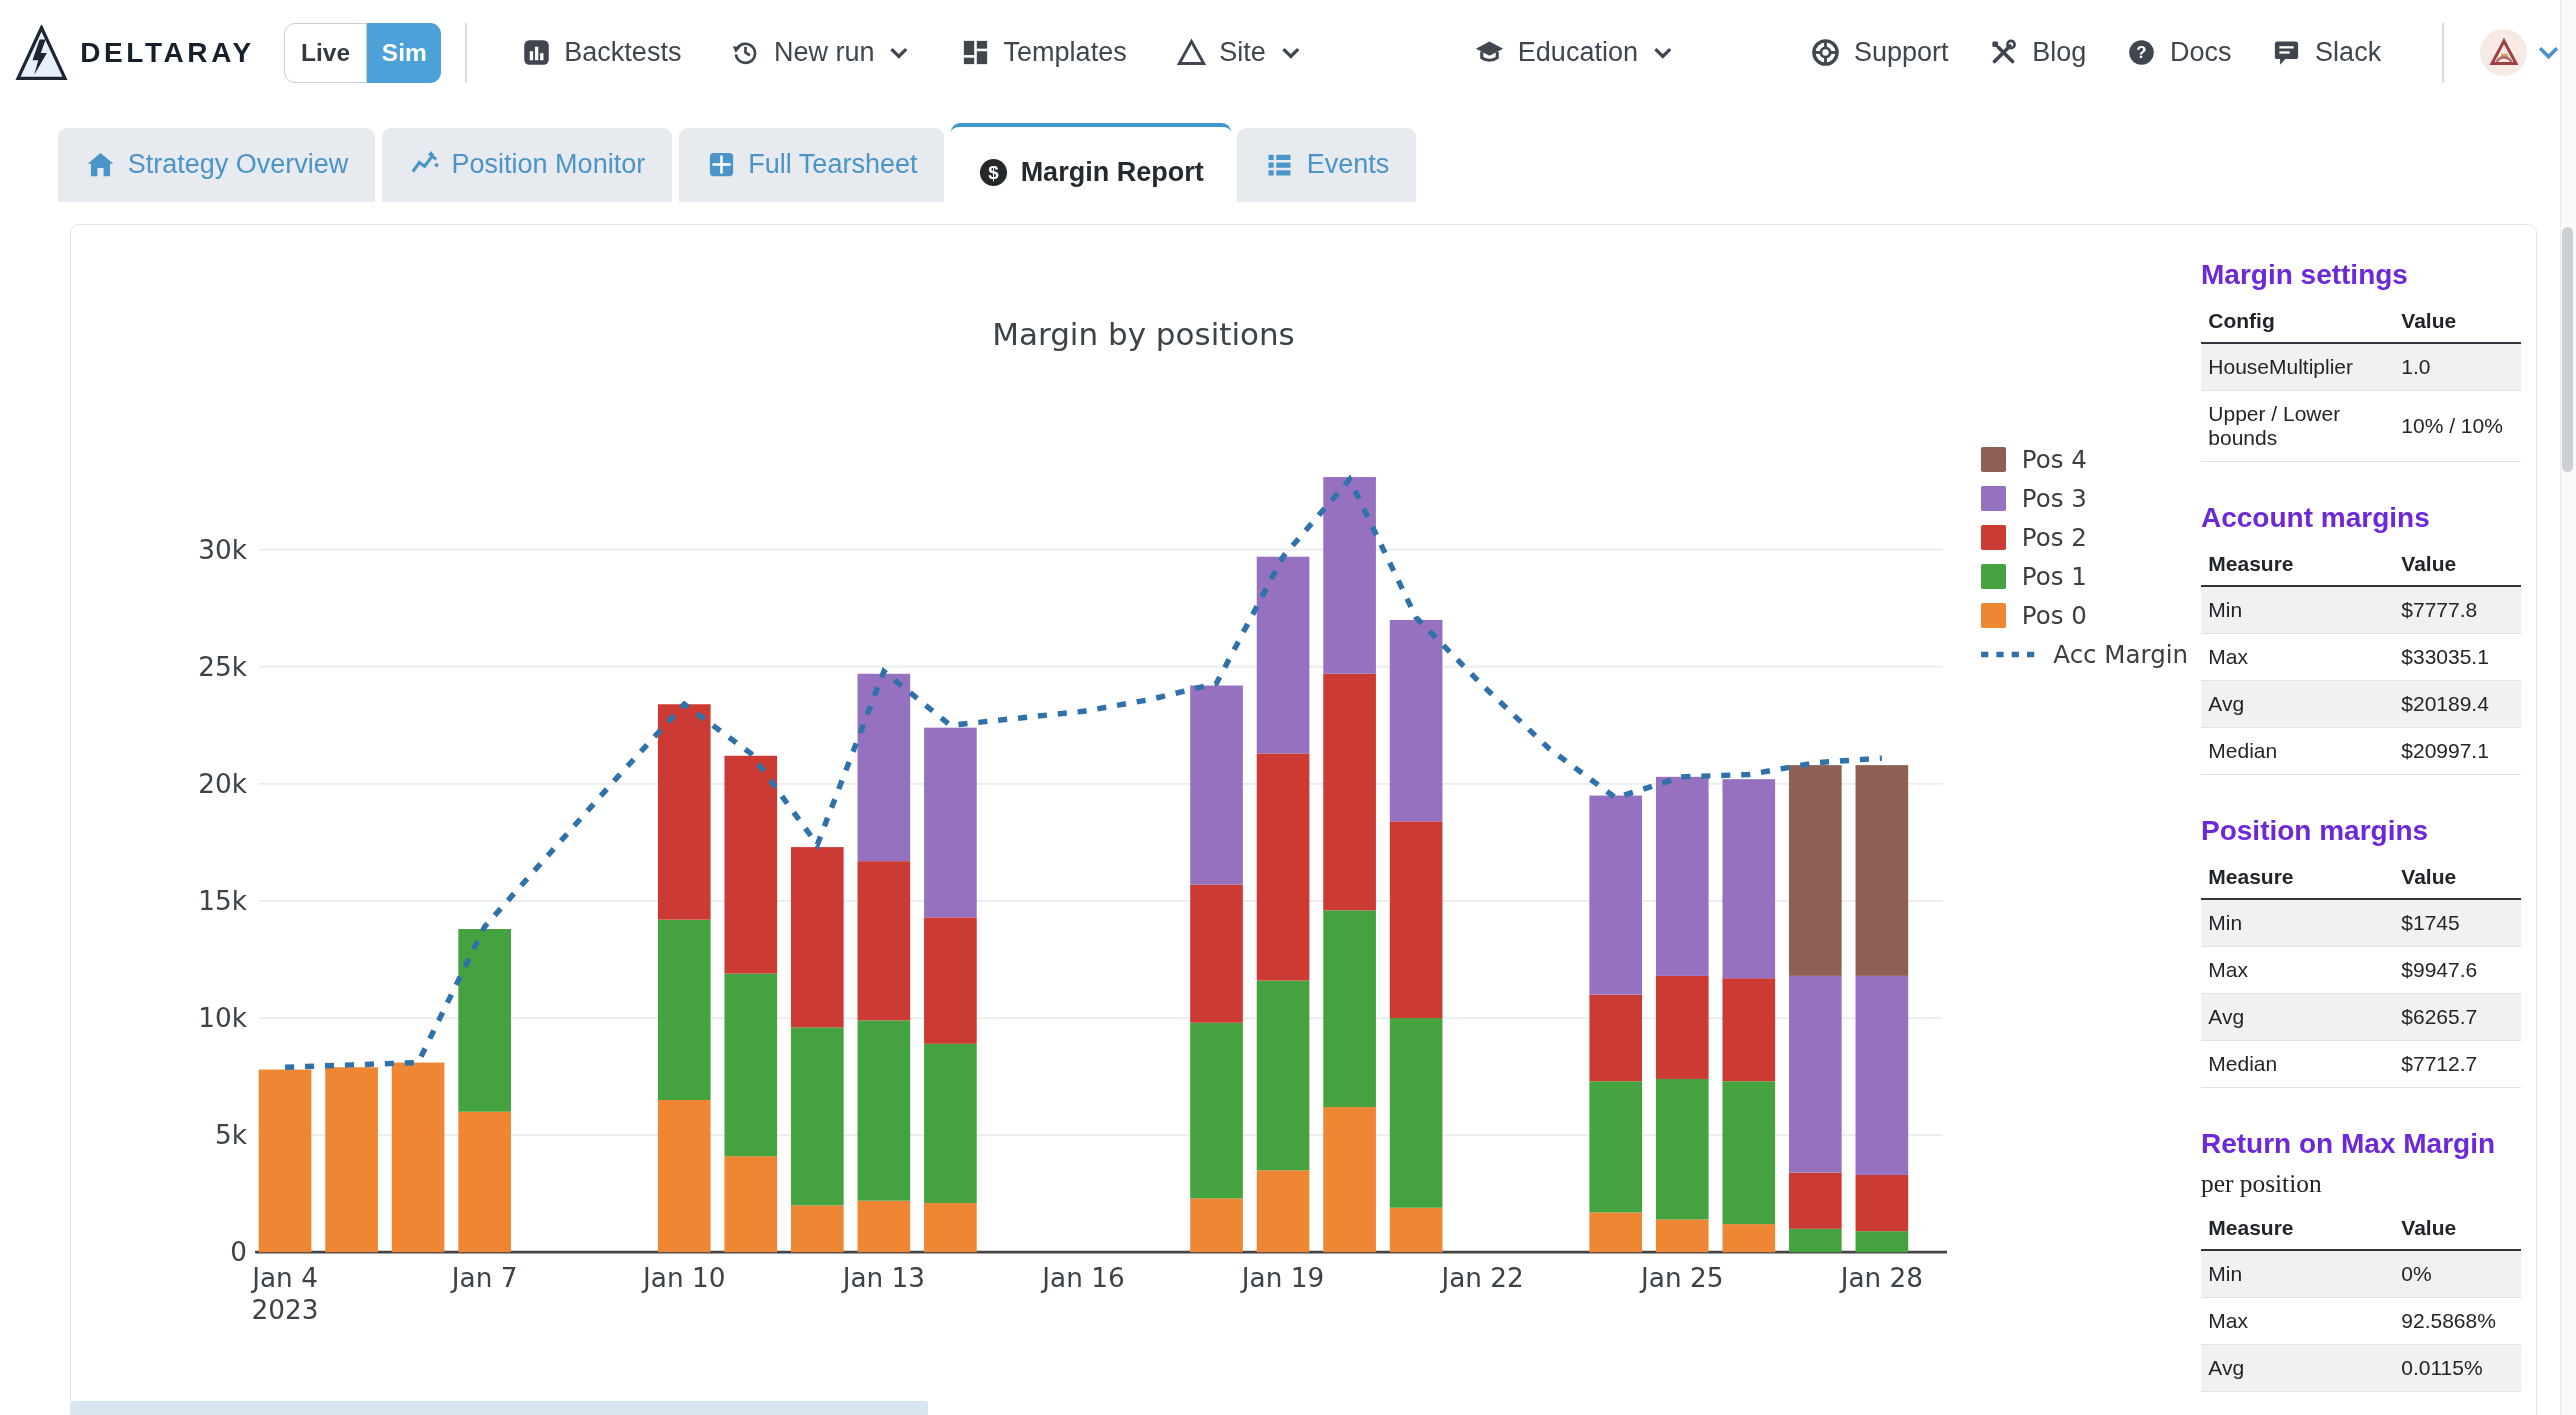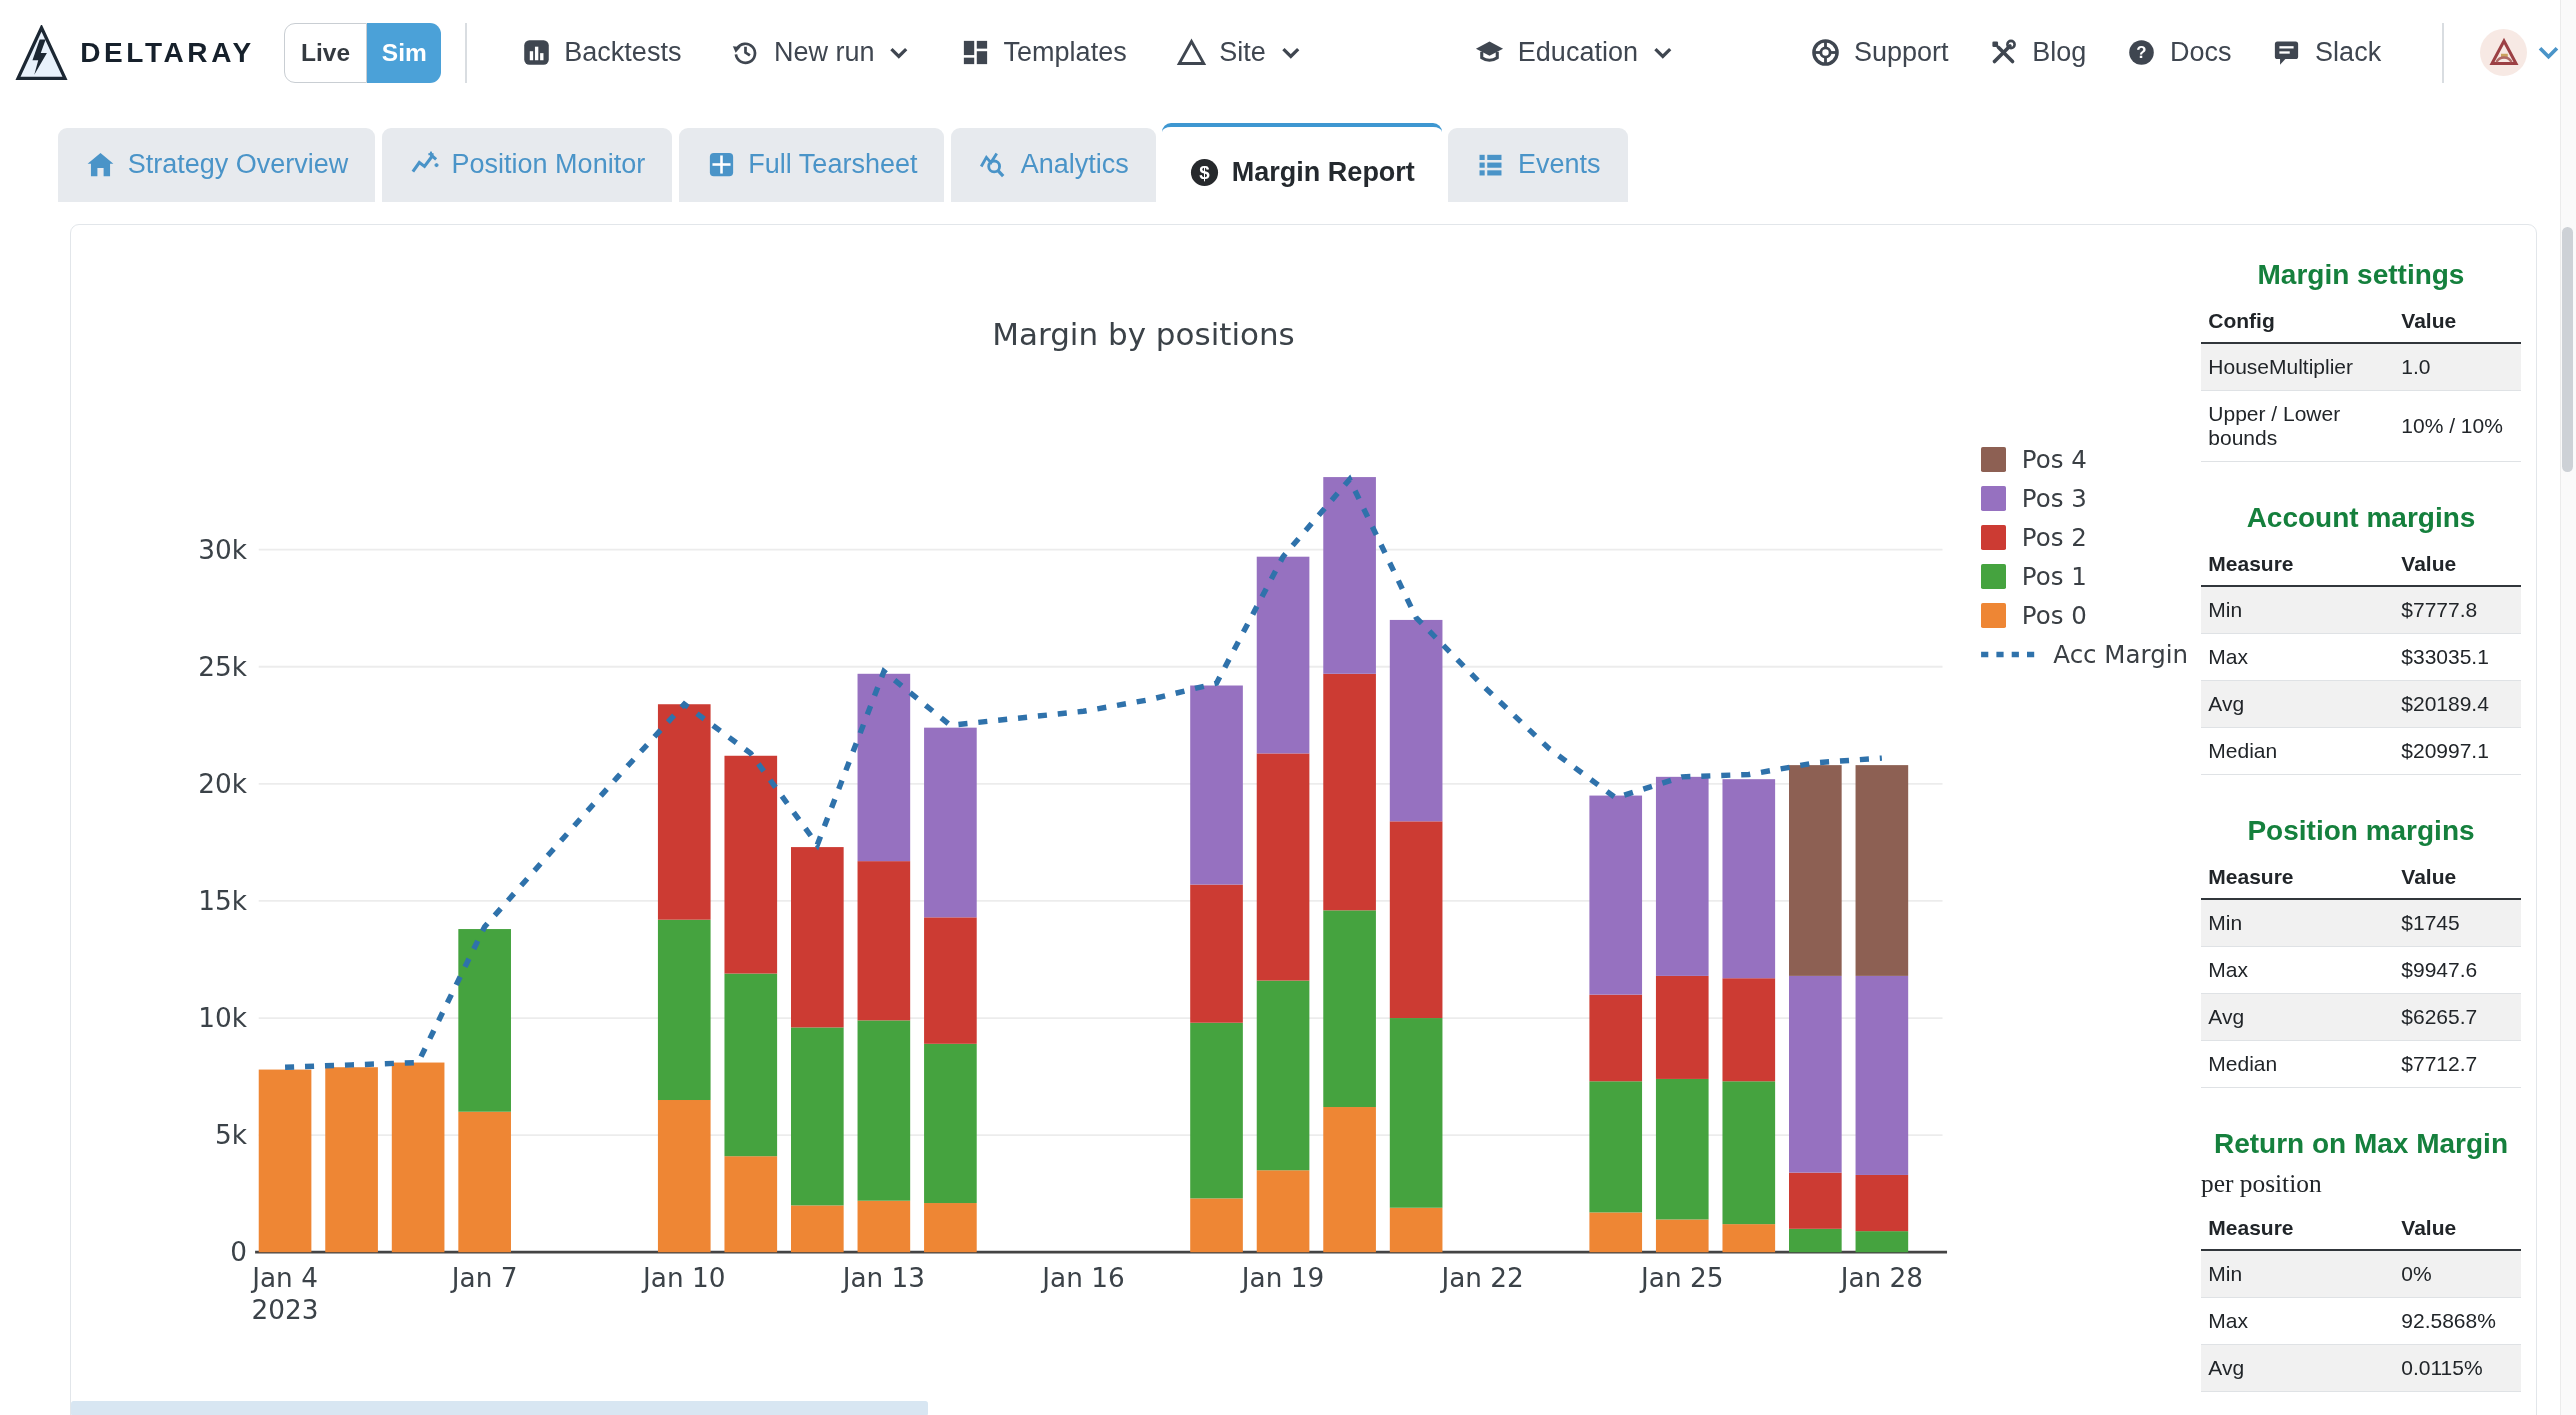--- a/index.html
+++ b/index.html
@@ -223,14 +223,6 @@
         </g>
       </svg>
       <span>Full Tearsheet</span>
-    </div>
-    <div class="tab">
-      <svg width="31" height="31" viewBox="0 0 24 24">
-        <polyline points="2.5,13.5 6.5,6.5 10,10.5 14.5,3.5" fill="none" stroke="currentColor" stroke-width="2.2"></polyline>
-        <circle cx="12.5" cy="13.5" r="4.2" fill="none" stroke="currentColor" stroke-width="2.2"></circle>
-        <line x1="15.5" y1="16.8" x2="19.5" y2="21" stroke="currentColor" stroke-width="2.6"></line>
-      </svg>
-      <span>Analytics</span>
     </div>
     <div class="tab active">
       <svg width="31" height="31" viewBox="0 0 24 24" style="font-size:30px">

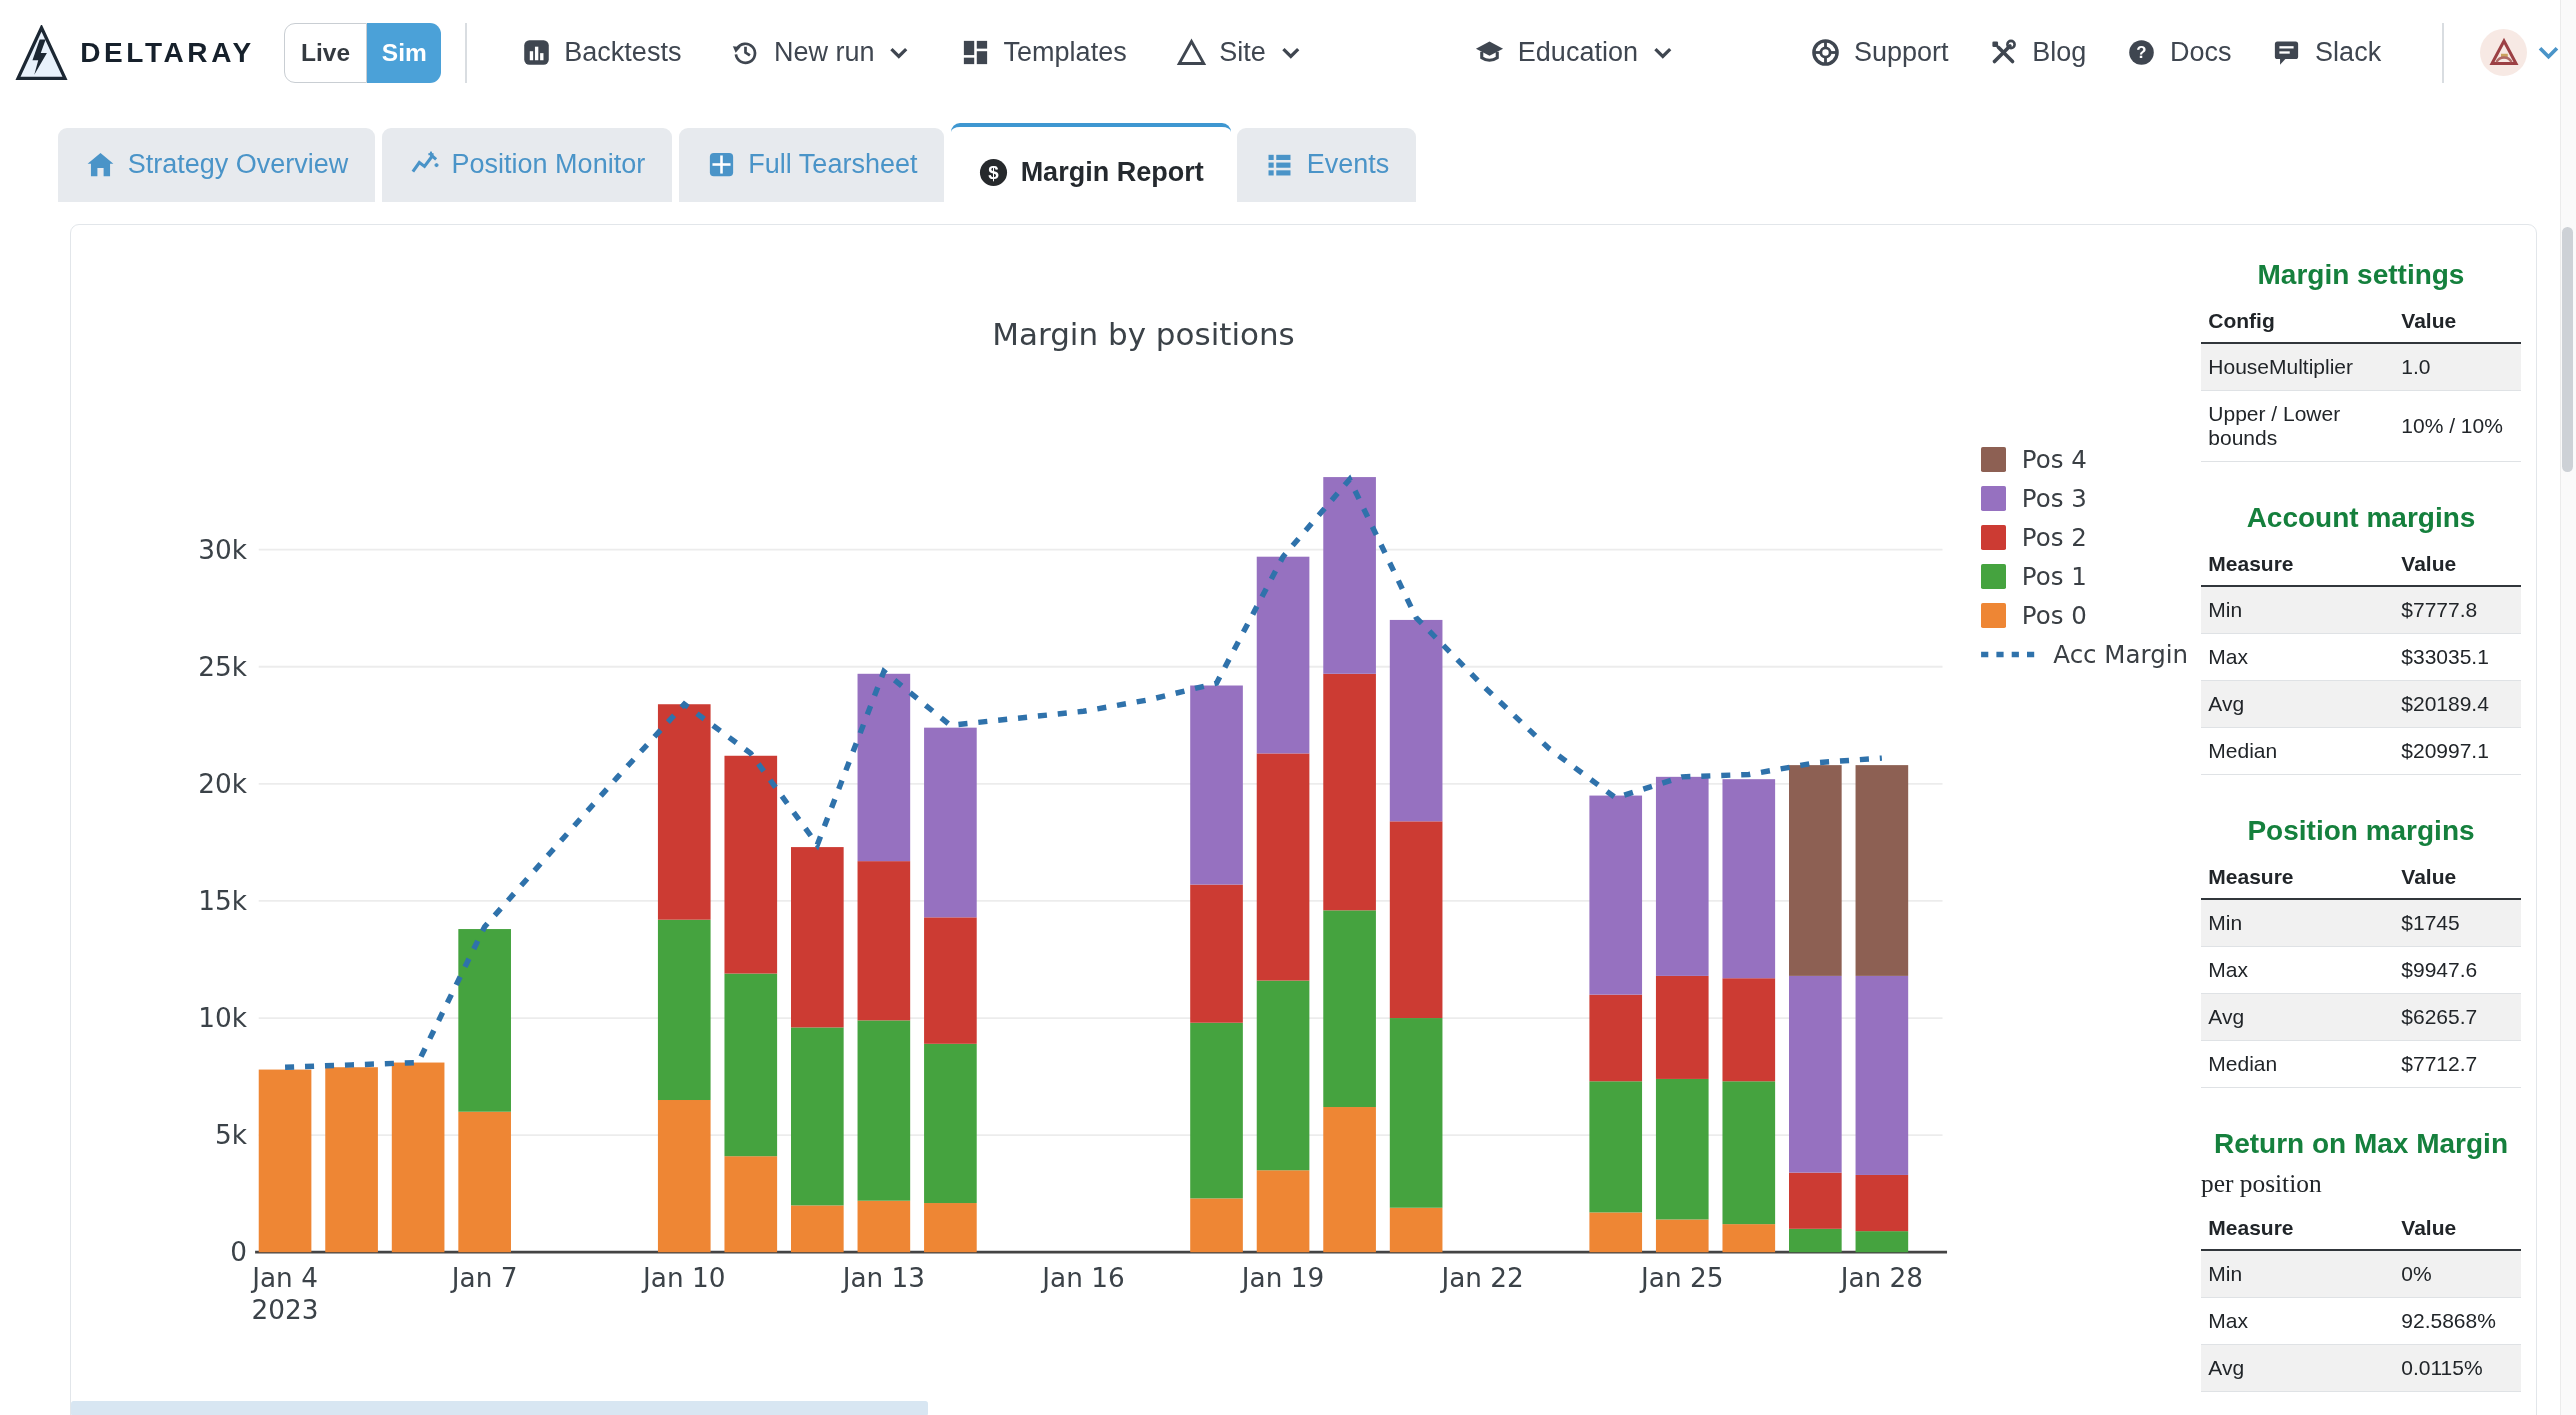--- a/index.html
+++ b/index.html
@@ -52,7 +52,7 @@
   
   #stats-col { position:absolute; left:2201px; top:259px; width:320px; }
   .stats-section { margin-bottom:40px; }
-  .stats-title { font-size:28px; font-weight:bold; color:#15803d; margin-bottom:5.4px;text-align:center; }
+  .stats-title { font-size:28px; font-weight:bold; color:#6d28d9; margin-bottom:5.4px; }
   .stats-subtitle { font-size:25.4px; color:#212529; margin:9px 0 5.4px 0; font-weight:normal;font-family:Liberation Serif, serif; }
   table.stats { width:100%; border-collapse:collapse; font-size:21px; color:#212529; margin-top:9px; }
   table.stats th { text-align:left; font-weight:bold; padding:9px 7.3px; border-bottom:2.7px solid #31363b; }

